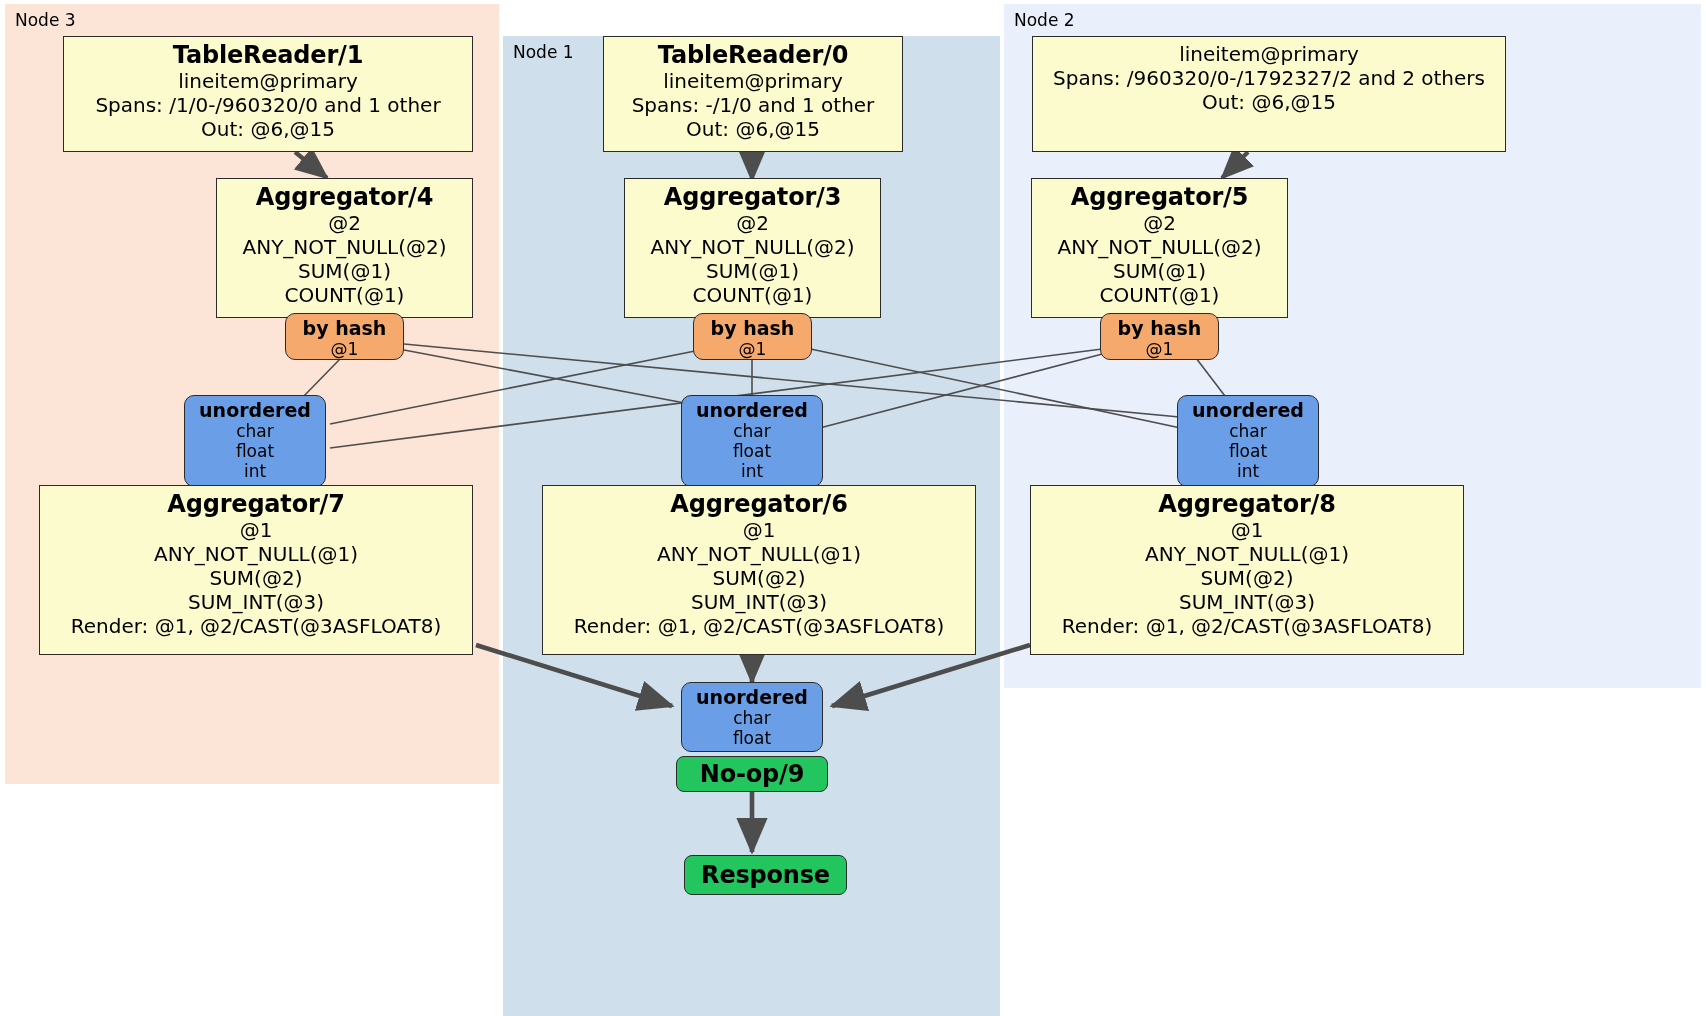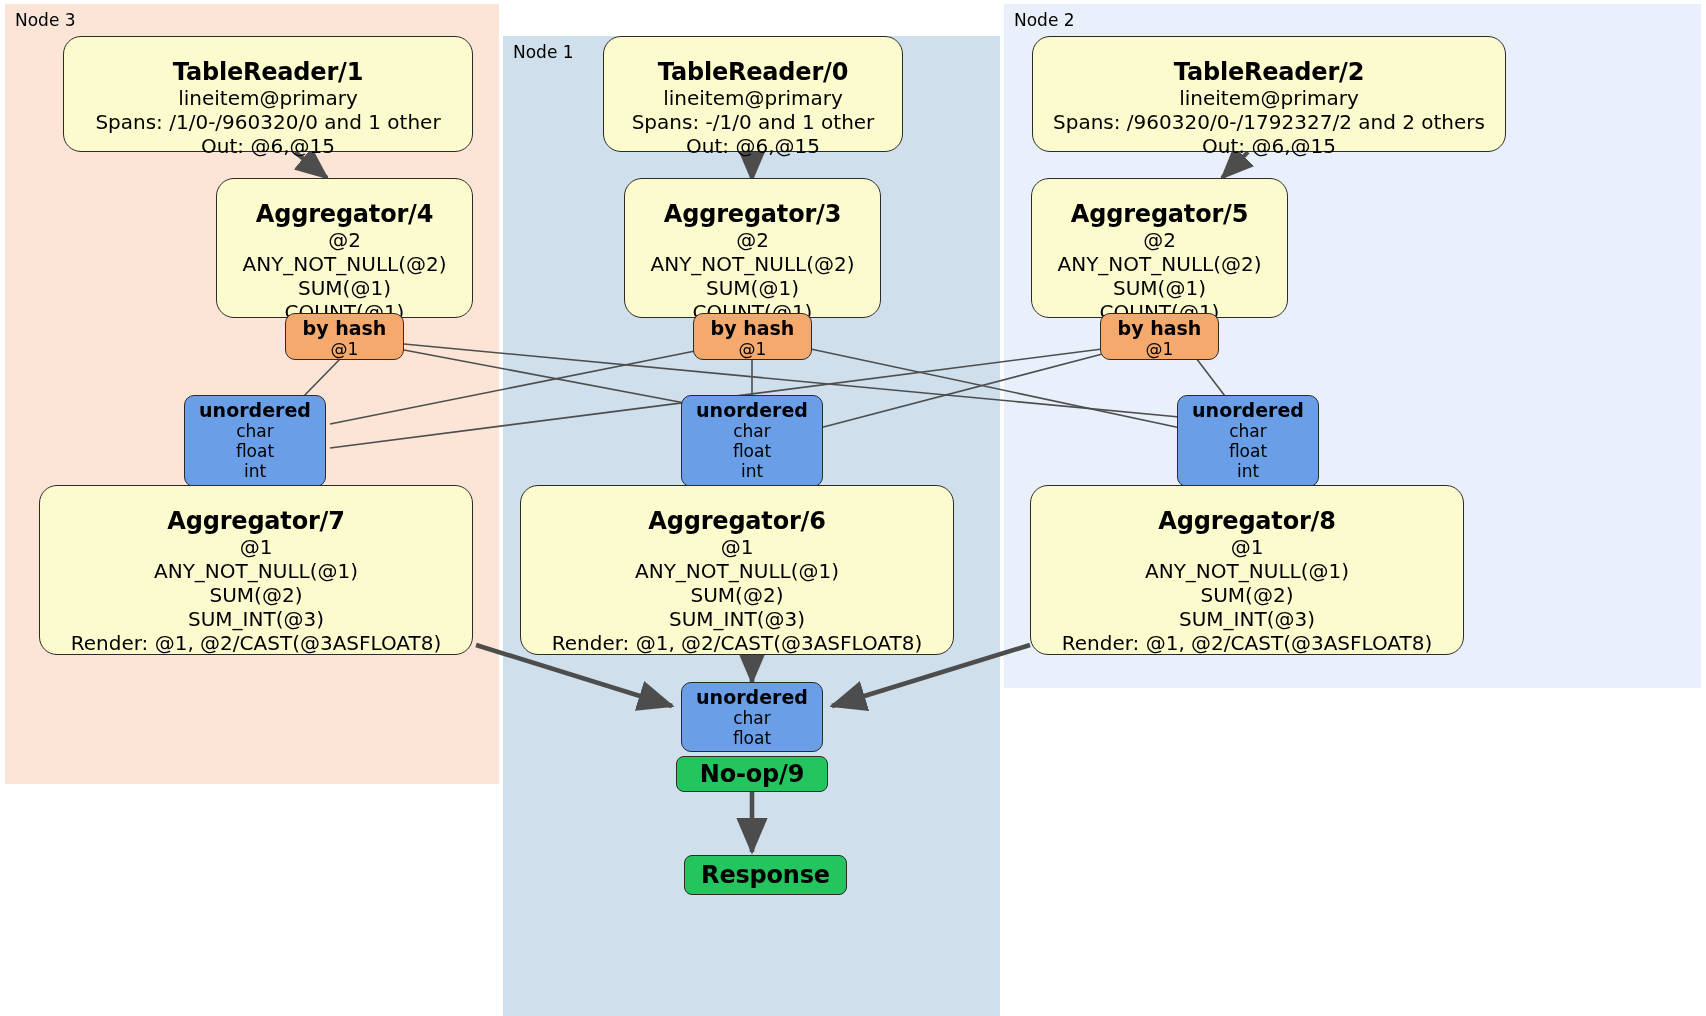--- a/index.html
+++ b/index.html
@@ -42,9 +42,9 @@
     box-sizing: border-box;
     background: #fbfbcd;
     border: 1.6px solid #2b2b2b;
-    border-radius: 18px;
+    border-radius: 0;
     text-align: center;
-    padding: 22px 8px 7px 8px;
+    padding: 5px 8px 7px 8px;
     color: #000;
   }
   .box .title {

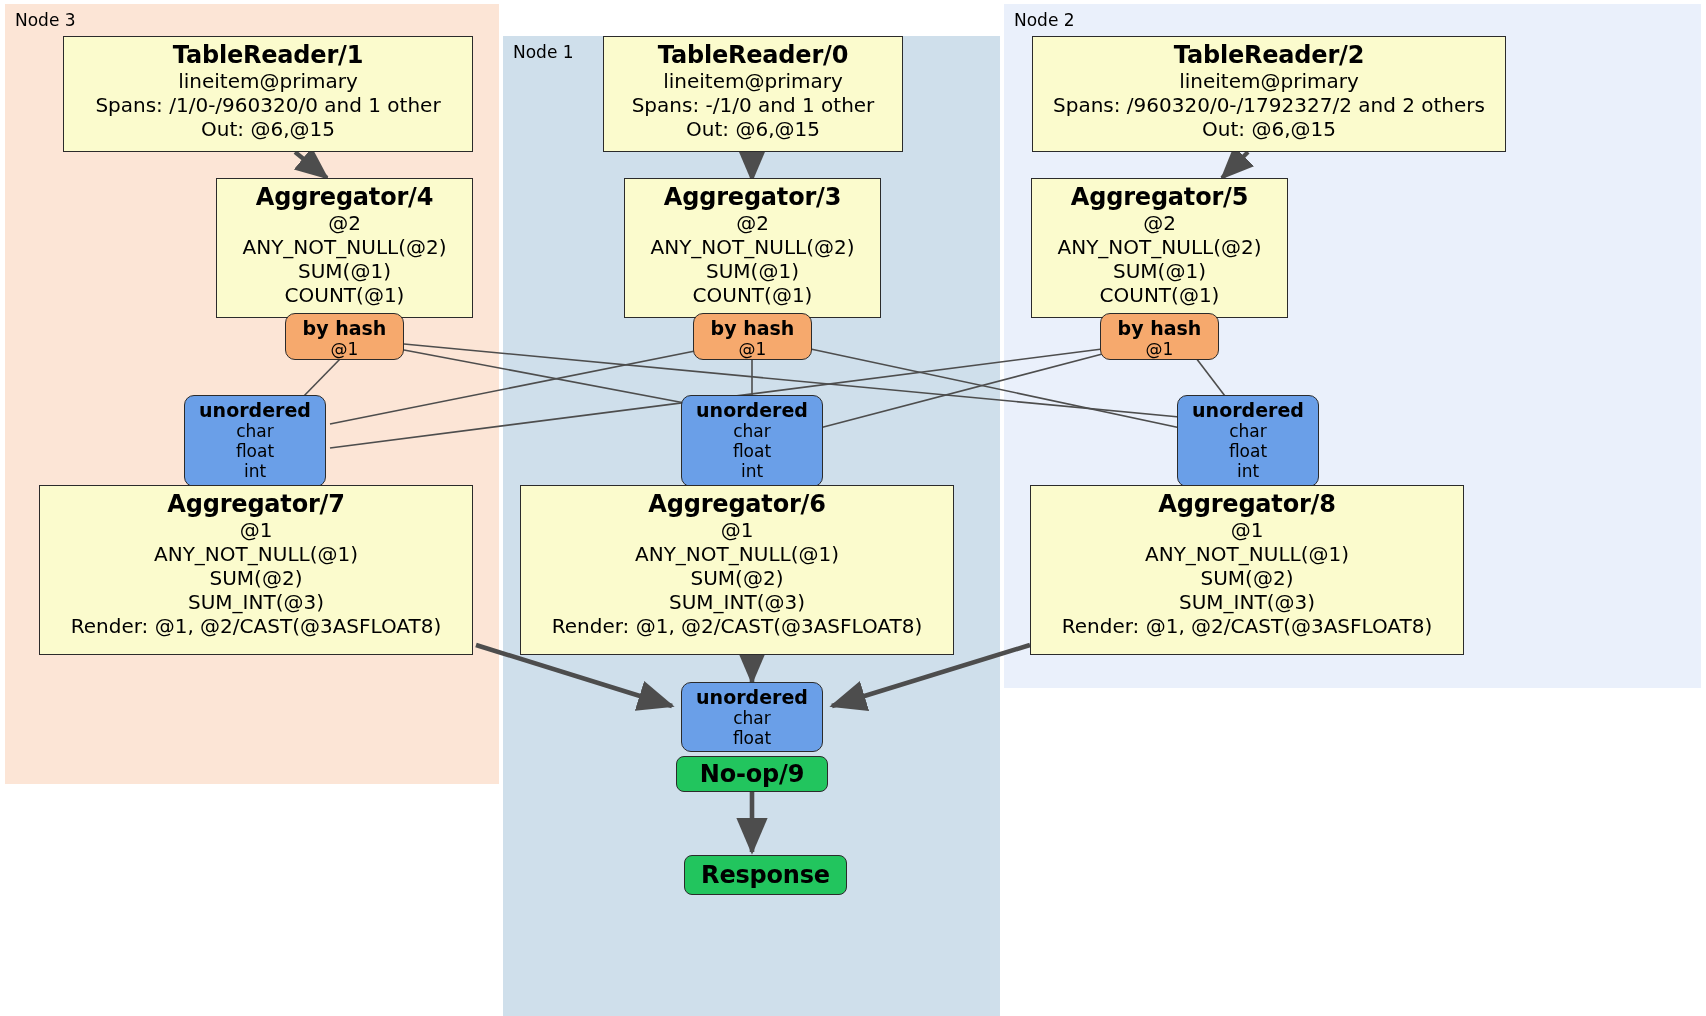--- a/index.html
+++ b/index.html
@@ -240,7 +240,6 @@
   </div>
 
   <div class="box" style="left:1032px; top:36px; width:474px; height:116px;">
-    <div class="title">TableReader/2</div>
     <div class="line">lineitem@primary</div>
     <div class="line">Spans: /960320/0-/1792327/2 and 2 others</div>
     <div class="line">Out: @6,@15</div>

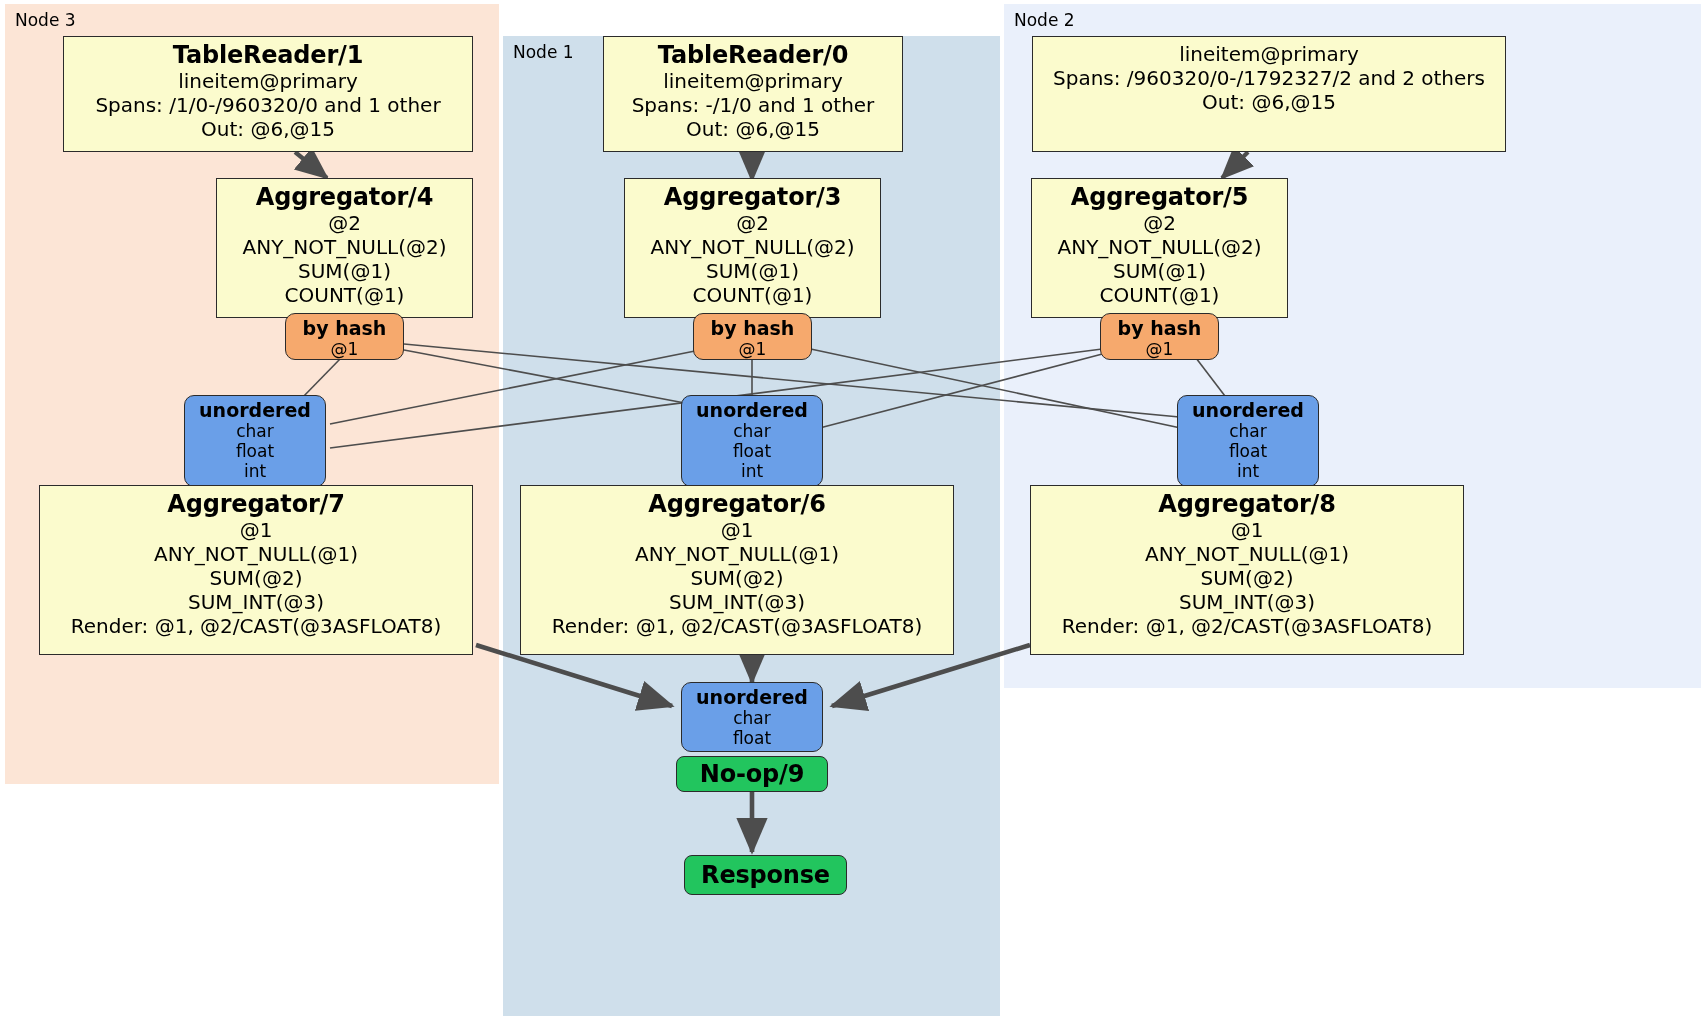--- a/index.html
+++ b/index.html
@@ -216,7 +216,7 @@
     <div class="rline">int</div>
   </div>
 
-  <div class="box" style="left:520px; top:485px; width:434px; height:170px;">
+  <div class="box" style="left:542px; top:485px; width:434px; height:170px;">
     <div class="title">Aggregator/6</div>
     <div class="line">@1</div>
     <div class="line">ANY_NOT_NULL(@1)</div>

